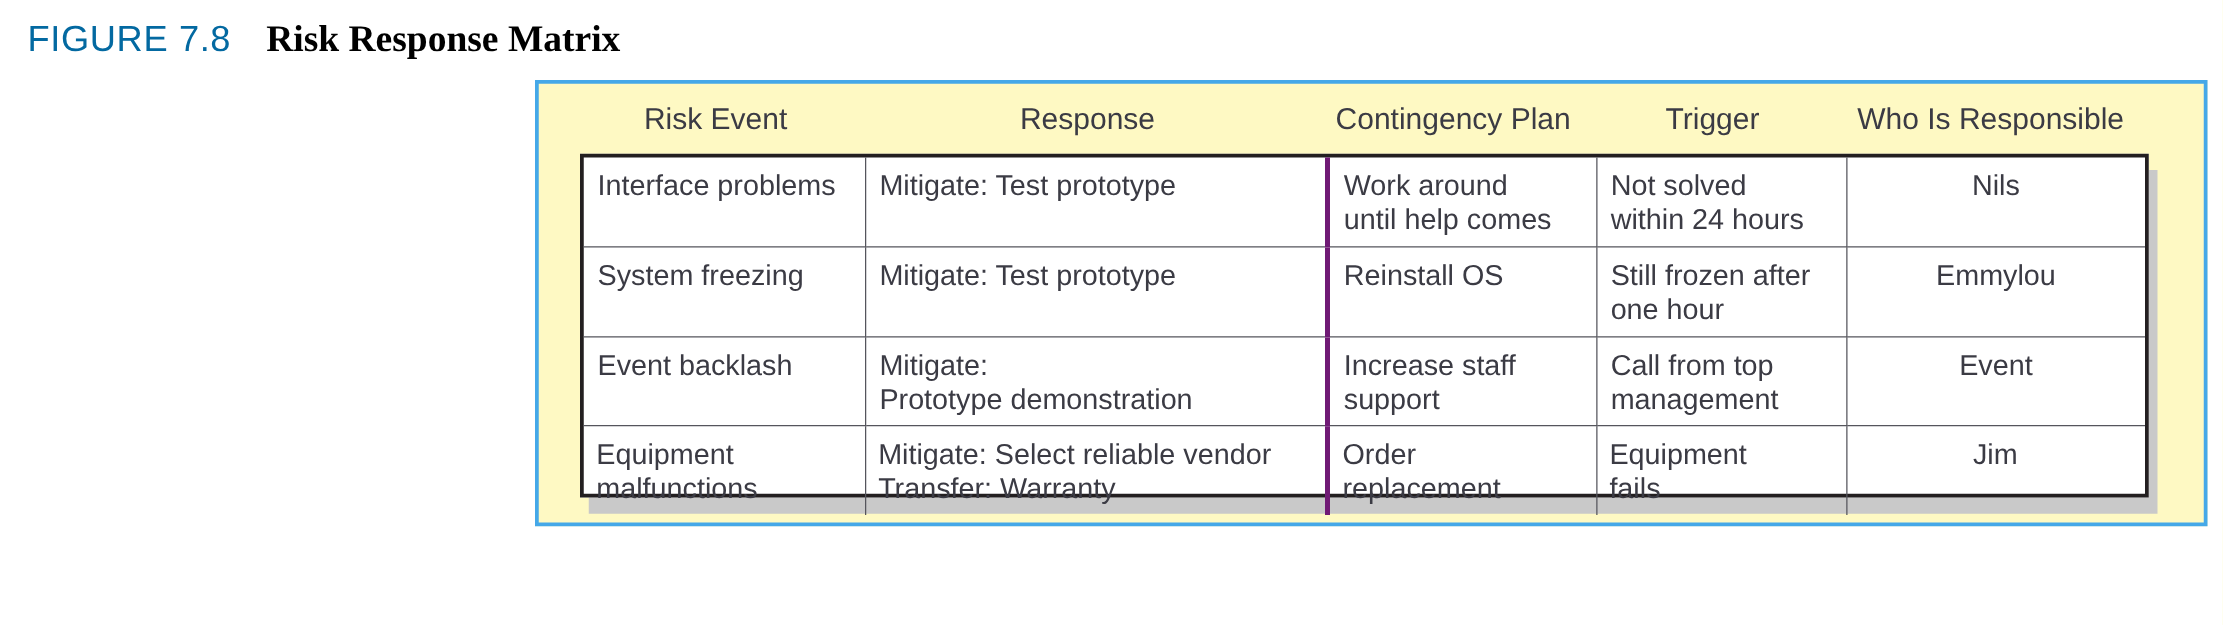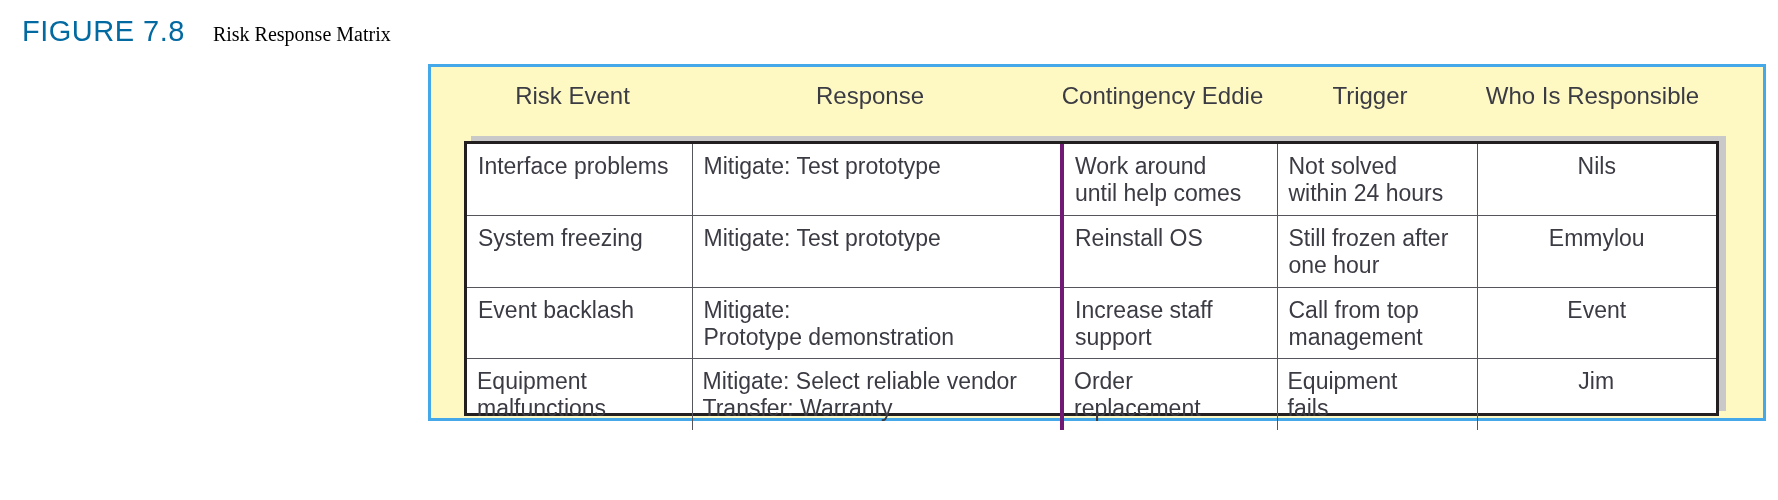--- a/index.html
+++ b/index.html
@@ -32,8 +32,8 @@
   }
   .figure-title {
     font-family: "Liberation Serif", serif;
-    font-weight: normal;
-    font-size: 20px;
+    font-weight: bold;
+    font-size: 30px;
     color: #000000;
     margin-left: 28px;
   }

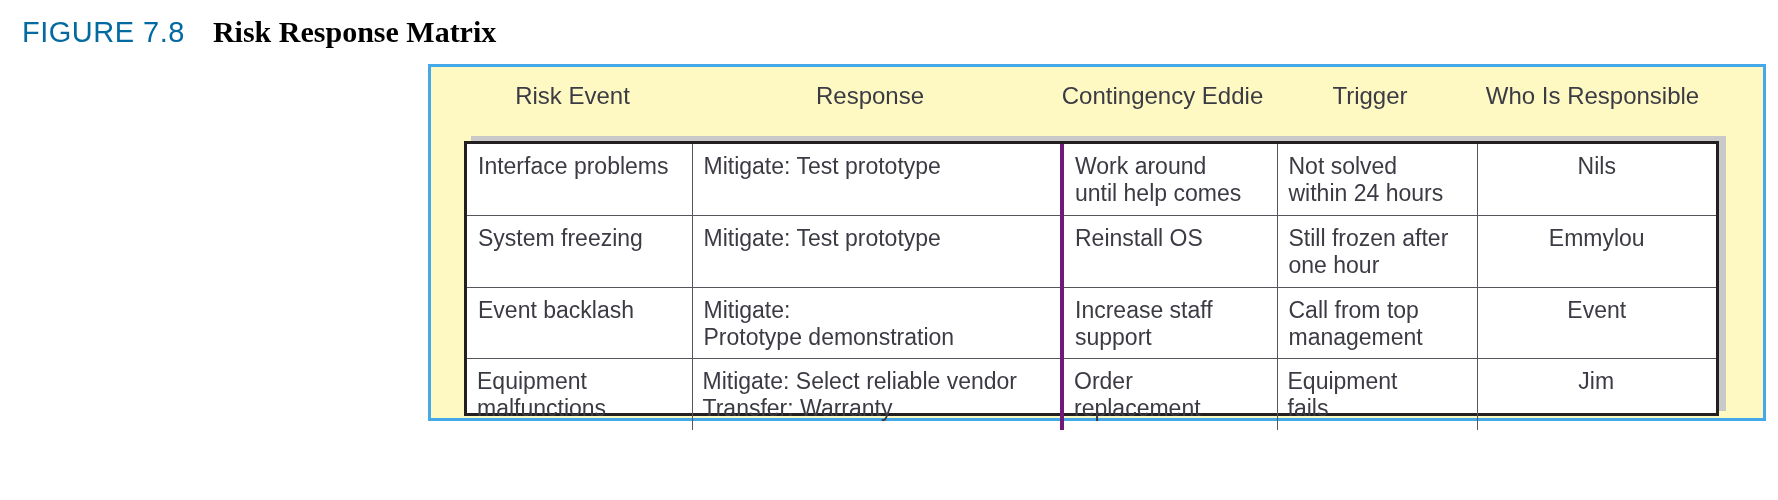--- a/index.html
+++ b/index.html
@@ -142,7 +142,7 @@
     <div class="hdr-pad"></div>
     <div class="col-header w1">Risk Event</div>
     <div class="col-header w2">Response</div>
-    <div class="col-header w3">Contingency Eddie</div>
+    <div class="col-header w3">Contingency Plan</div>
     <div class="col-header w4">Trigger</div>
     <div class="col-header w5">Who Is Responsible</div>
   </div>

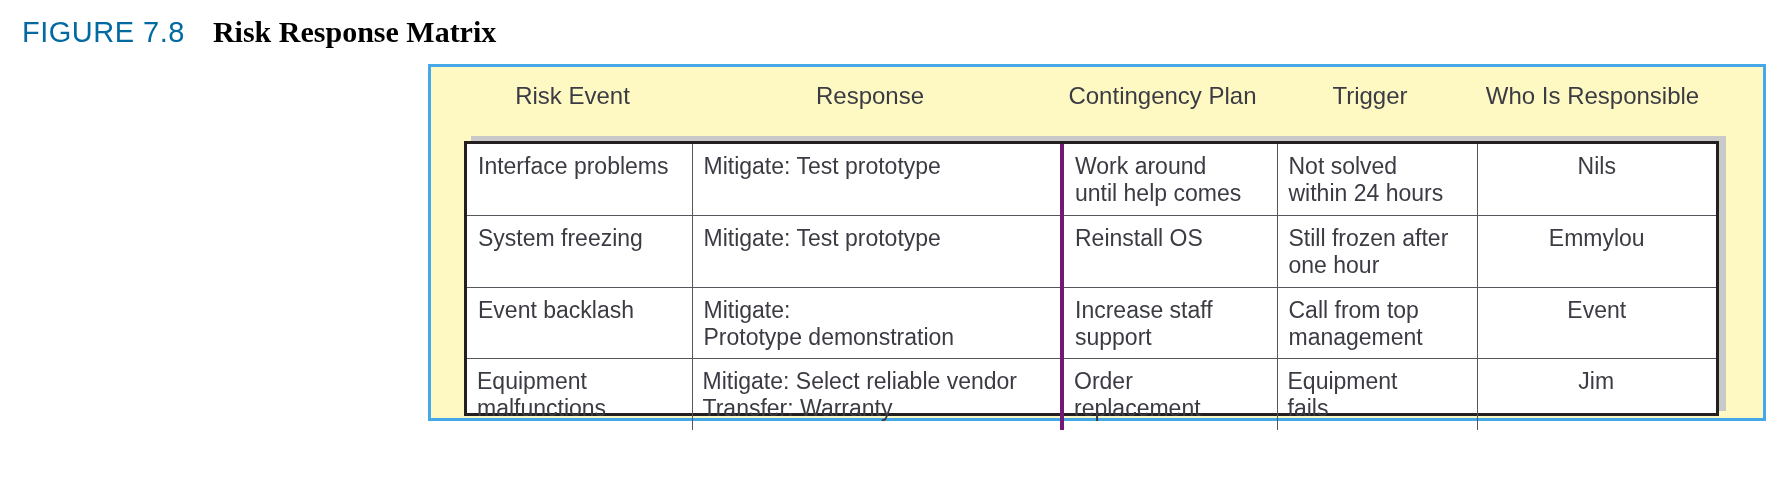--- a/index.html
+++ b/index.html
@@ -88,7 +88,7 @@
   .table-wrap {
     position: absolute;
     left: 33px;
-    top: 74px;
+    top: 56px;
     width: 1255px;
     height: 275px;
     background: #ffffff;

